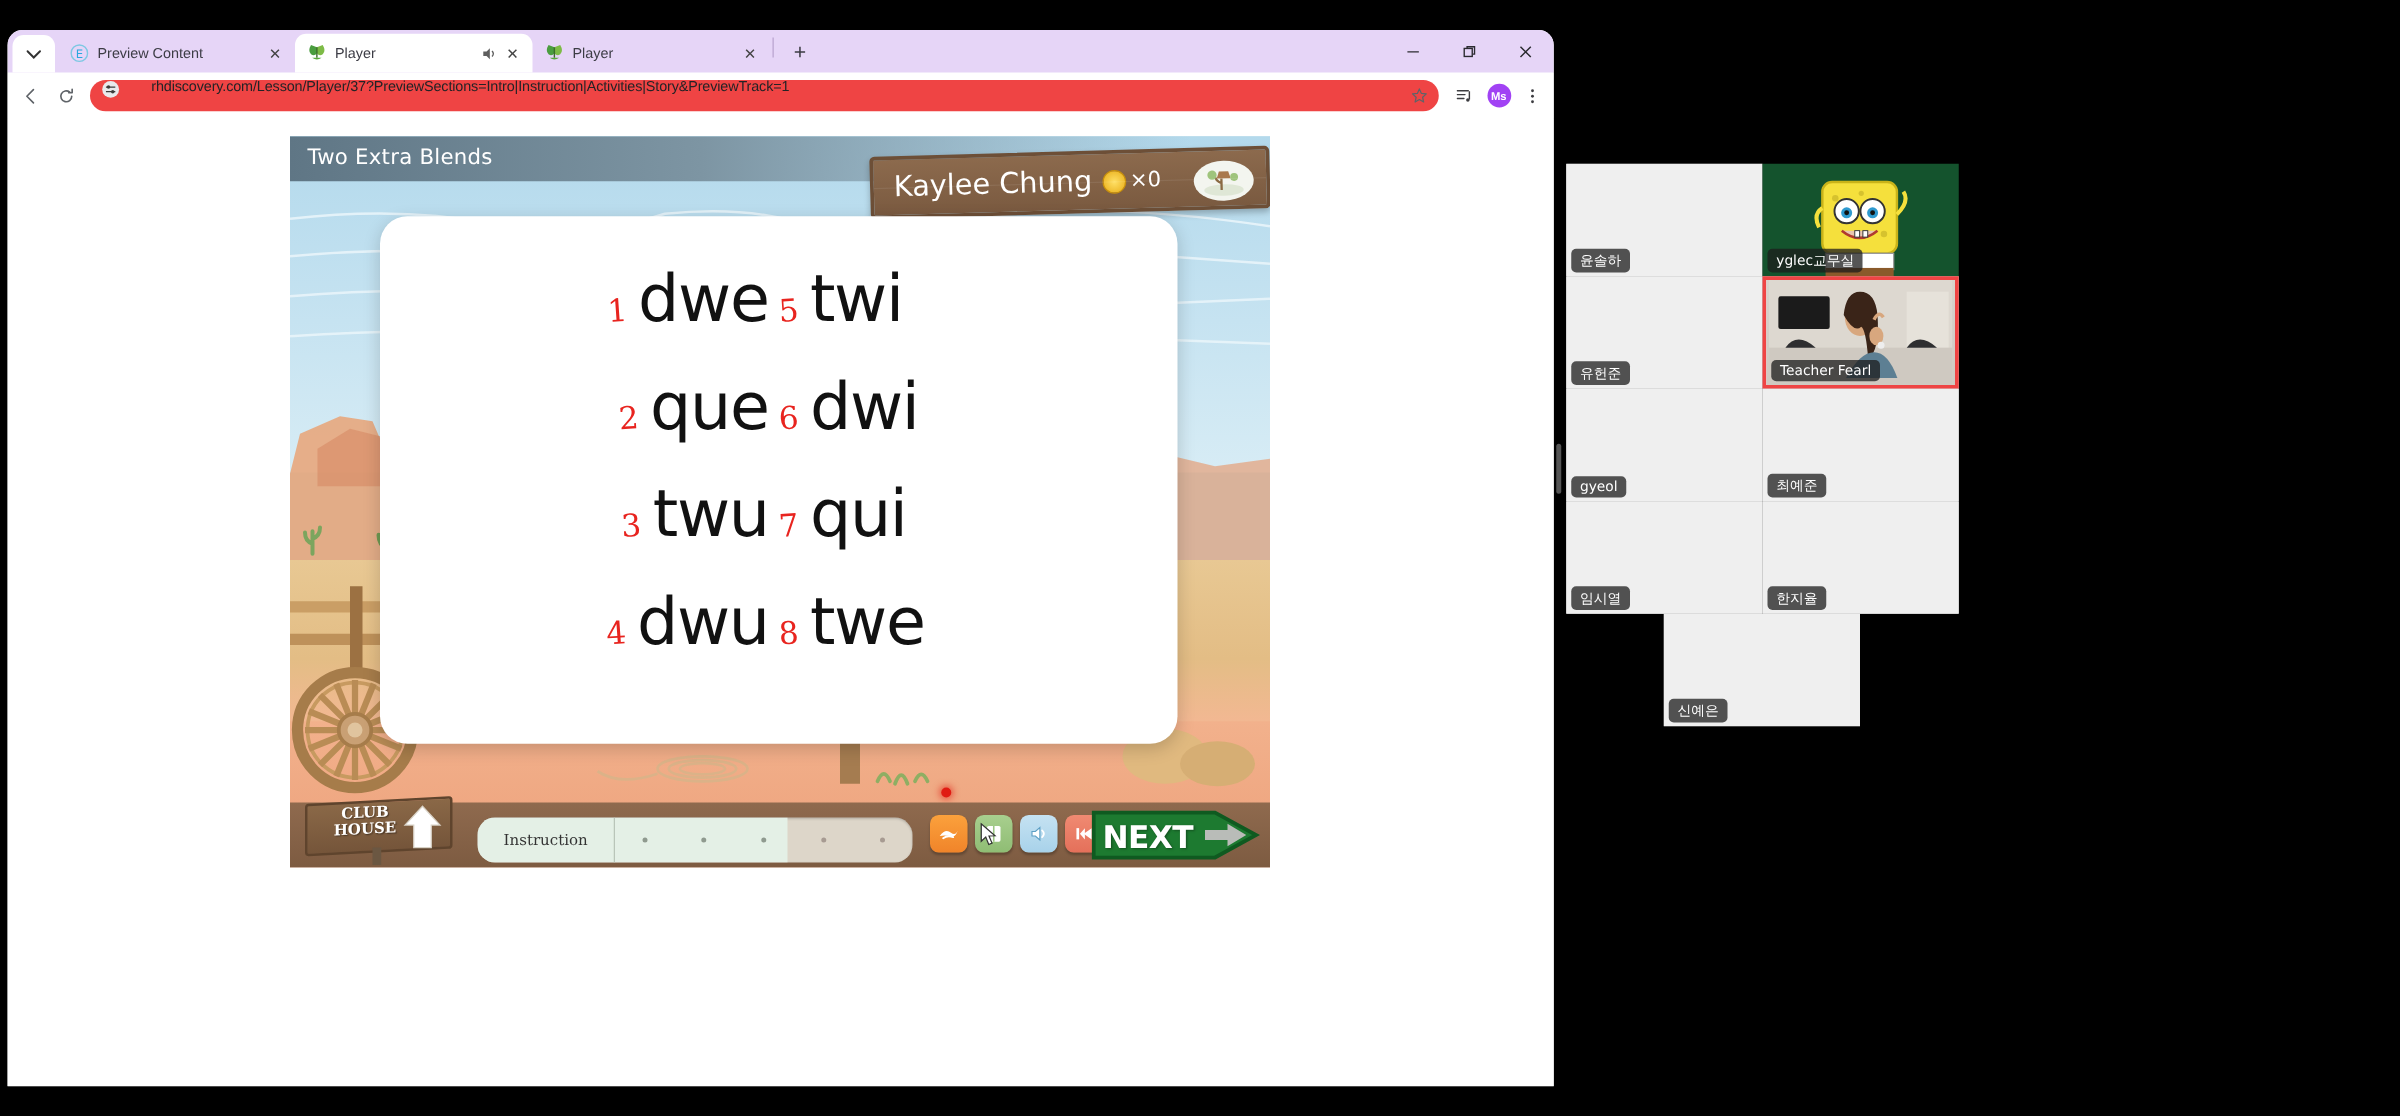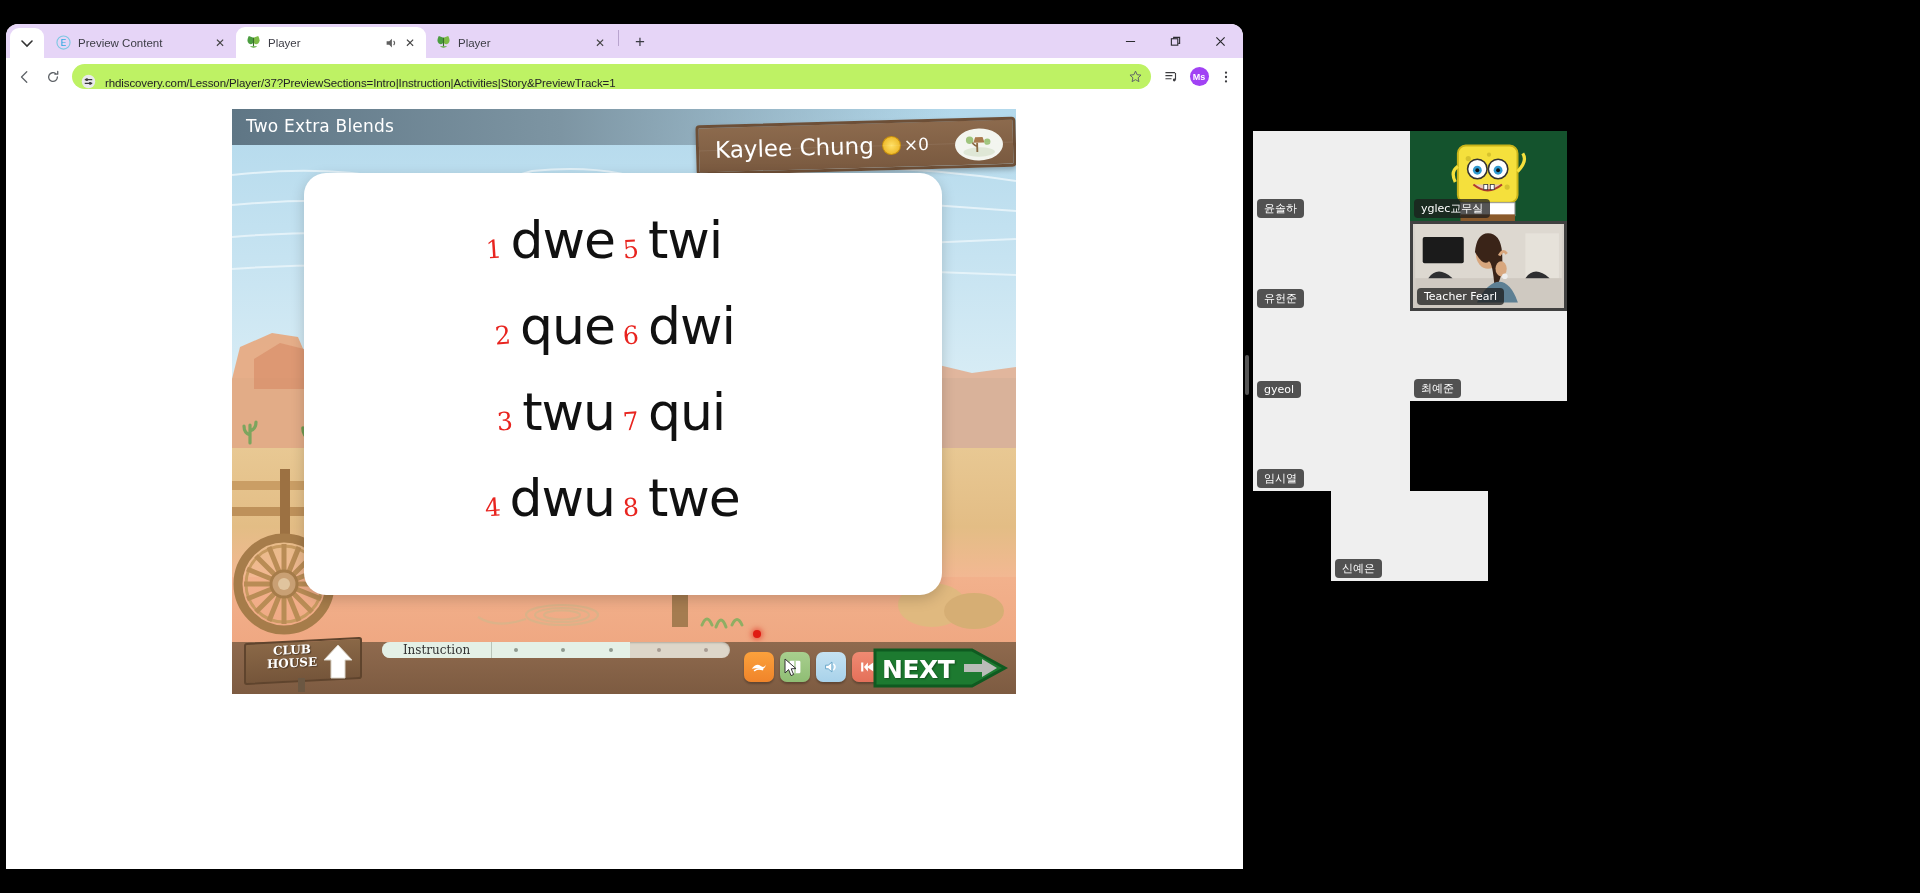--- a/index.html
+++ b/index.html
@@ -42,8 +42,8 @@
   .navbtn { width:26px; height:26px; display:flex; align-items:center; justify-content:center;
             color:#5f6368; margin-right:2px; }
   .navbtn svg { width:14px; height:14px; }
-  .omnibox { flex:1 1 auto; height:25px; background:#bef264; border-radius:13px; display:flex;
-             align-items:flex-end; padding:0 9px; margin:0 5px 0 4px; min-width:0; }
+  .omnibox { flex:1 1 auto; height:25px; background:#ef4444; border-radius:13px; display:flex;
+             align-items:flex-start; padding:0 9px; margin:0 5px 0 4px; min-width:0;gap:16px; }
   .omnibox .lockicon { width:15px; height:15px; margin-right:9px; flex:0 0 auto; }
   .urltext { font-size:11.5px; color:#232326; white-space:nowrap; overflow:hidden;
              text-overflow:ellipsis; letter-spacing:-.1px; }

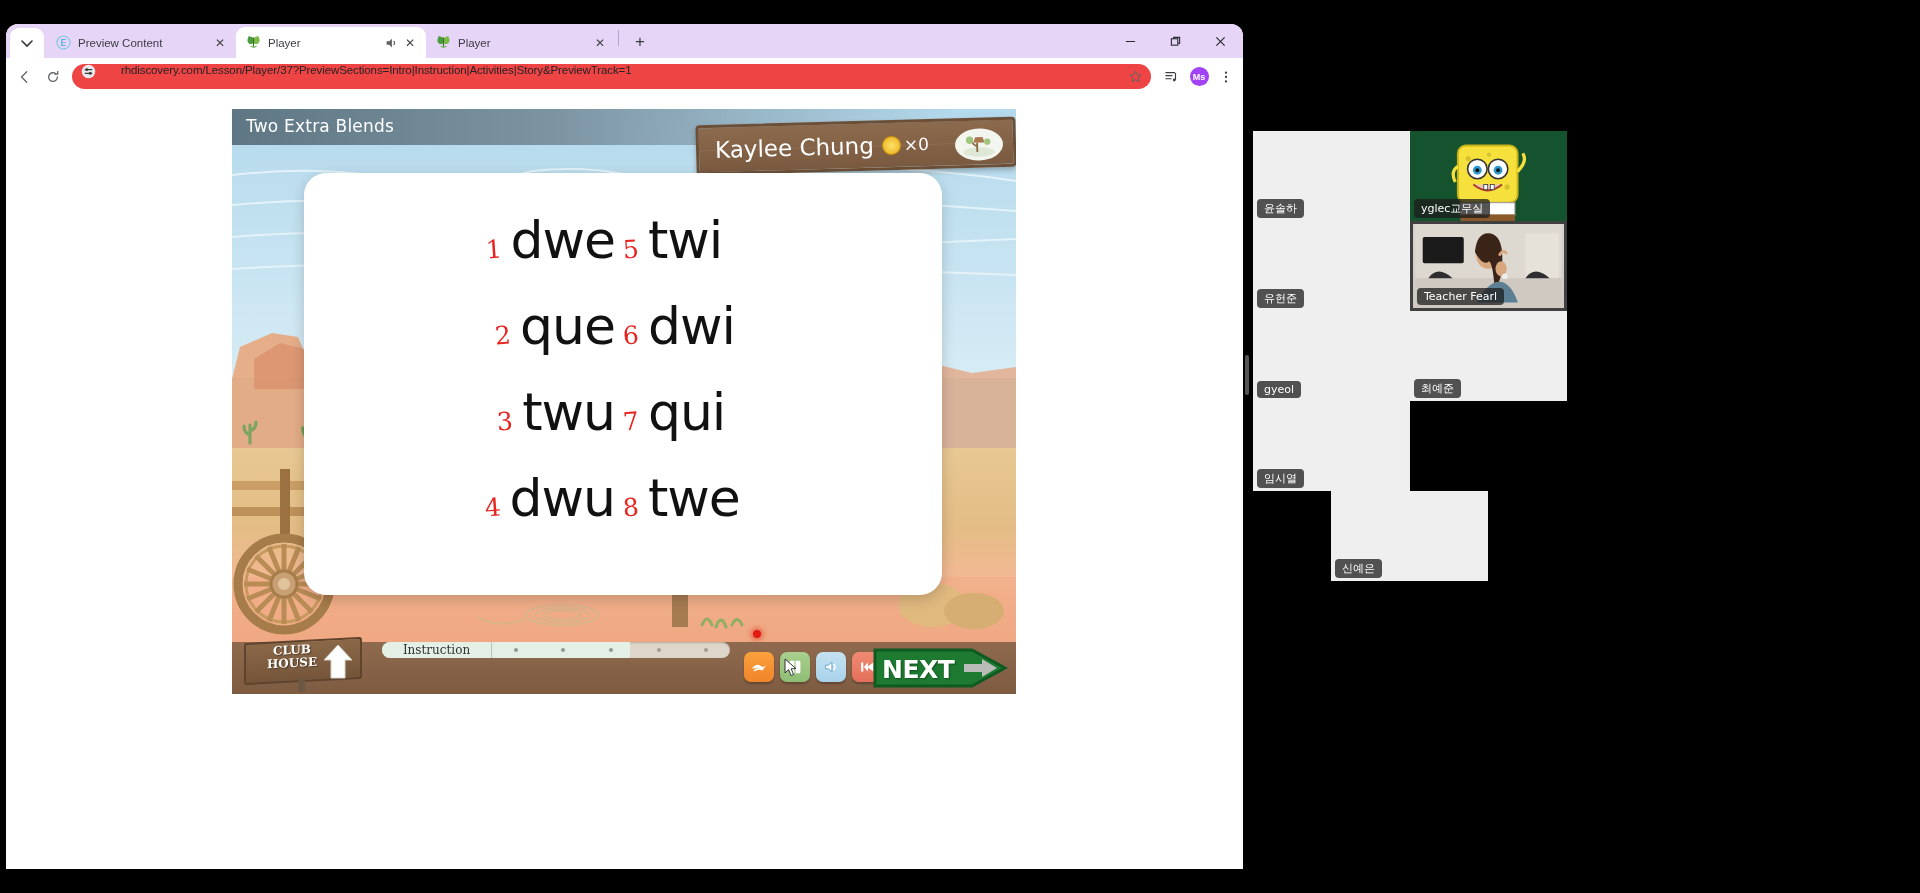--- a/index.html
+++ b/index.html
@@ -160,7 +160,7 @@
   .tile .nm { position:absolute; left:4px; bottom:3px; max-width:92%; background:rgba(28,28,28,.75);
               color:#fff; font-size:11px; padding:2px 7px; border-radius:4px; white-space:nowrap;
               overflow:hidden; text-overflow:ellipsis; font-family:"DejaVu Sans", sans-serif; }
-  .tile.speaking { border:3px solid #404040; }
+  .tile.speaking { border:3px solid #ef4444; }
   .tile.dark { background:#14532d; }
   .spongebob { position:absolute; left:50%; top:12px; transform:translateX(-50%);
                width:78px; height:96px; }

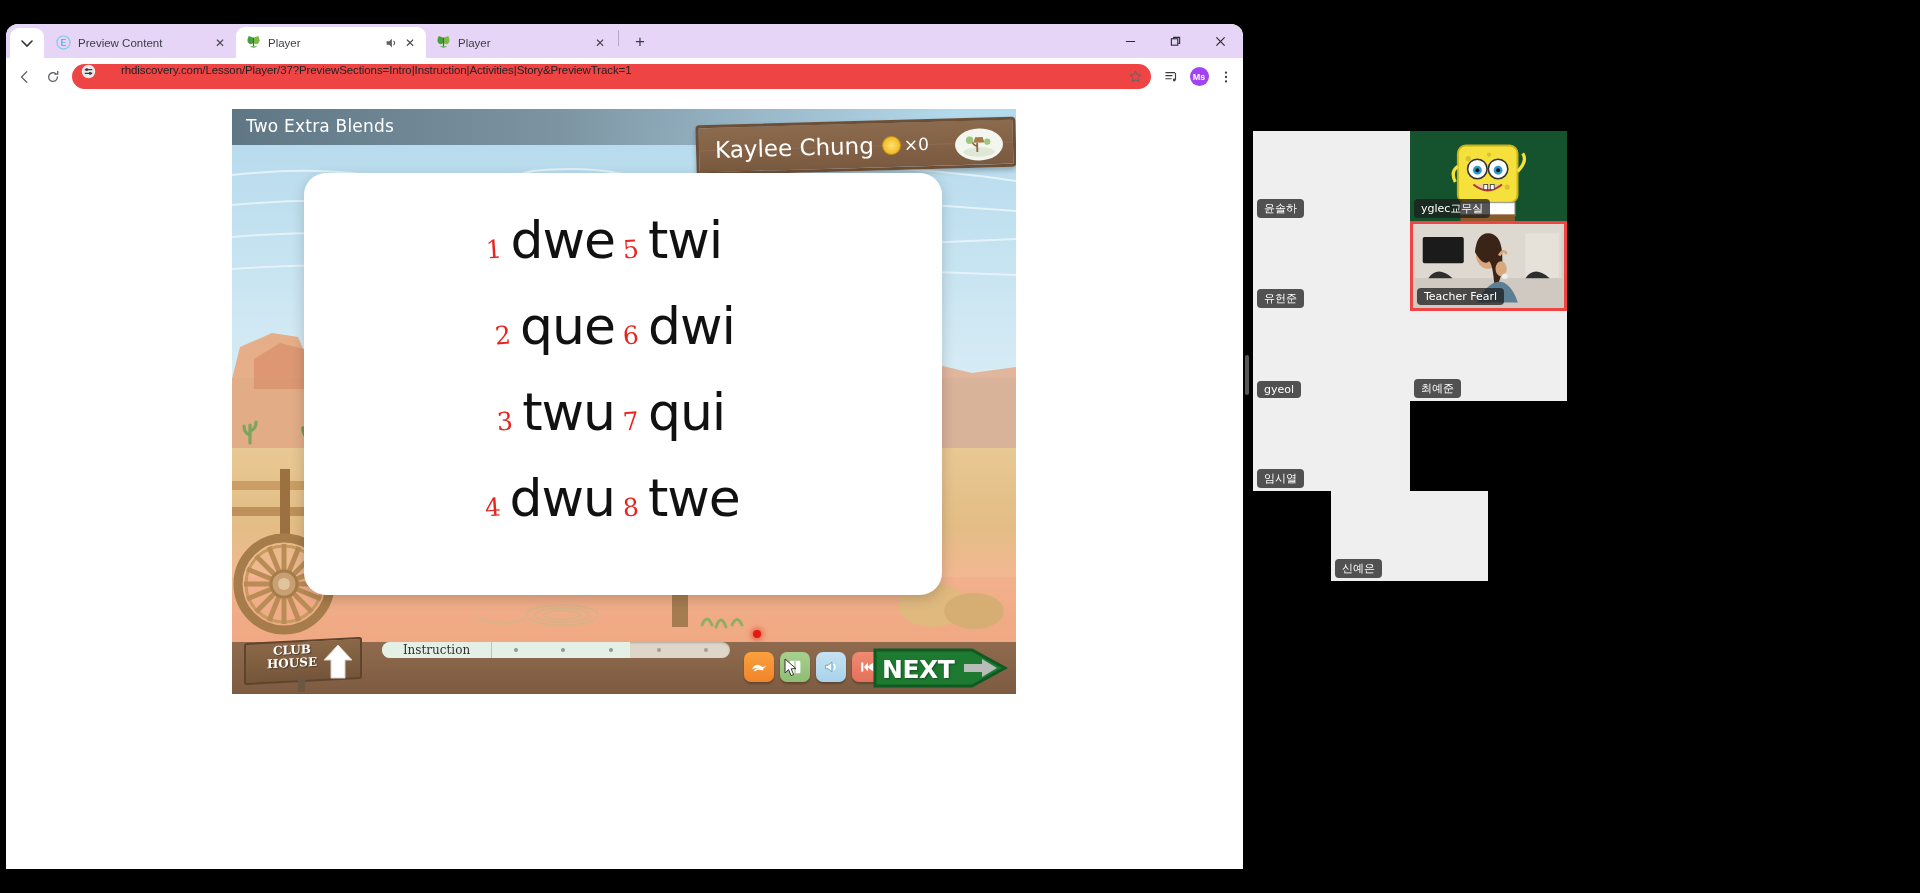--- a/index.html
+++ b/index.html
@@ -572,6 +572,10 @@
       <div class="blank"></div>
       <span class="nm">최예준</span>
     </div>
+    <div class="tile" style="left:161px;top:401px;width:157px;height:90px">
+      <div class="blank"></div>
+      <span class="nm">한지율</span>
+    </div>
 
     <div class="tile" style="left:82px;top:491px;width:157px;height:90px">
       <div class="blank"></div>

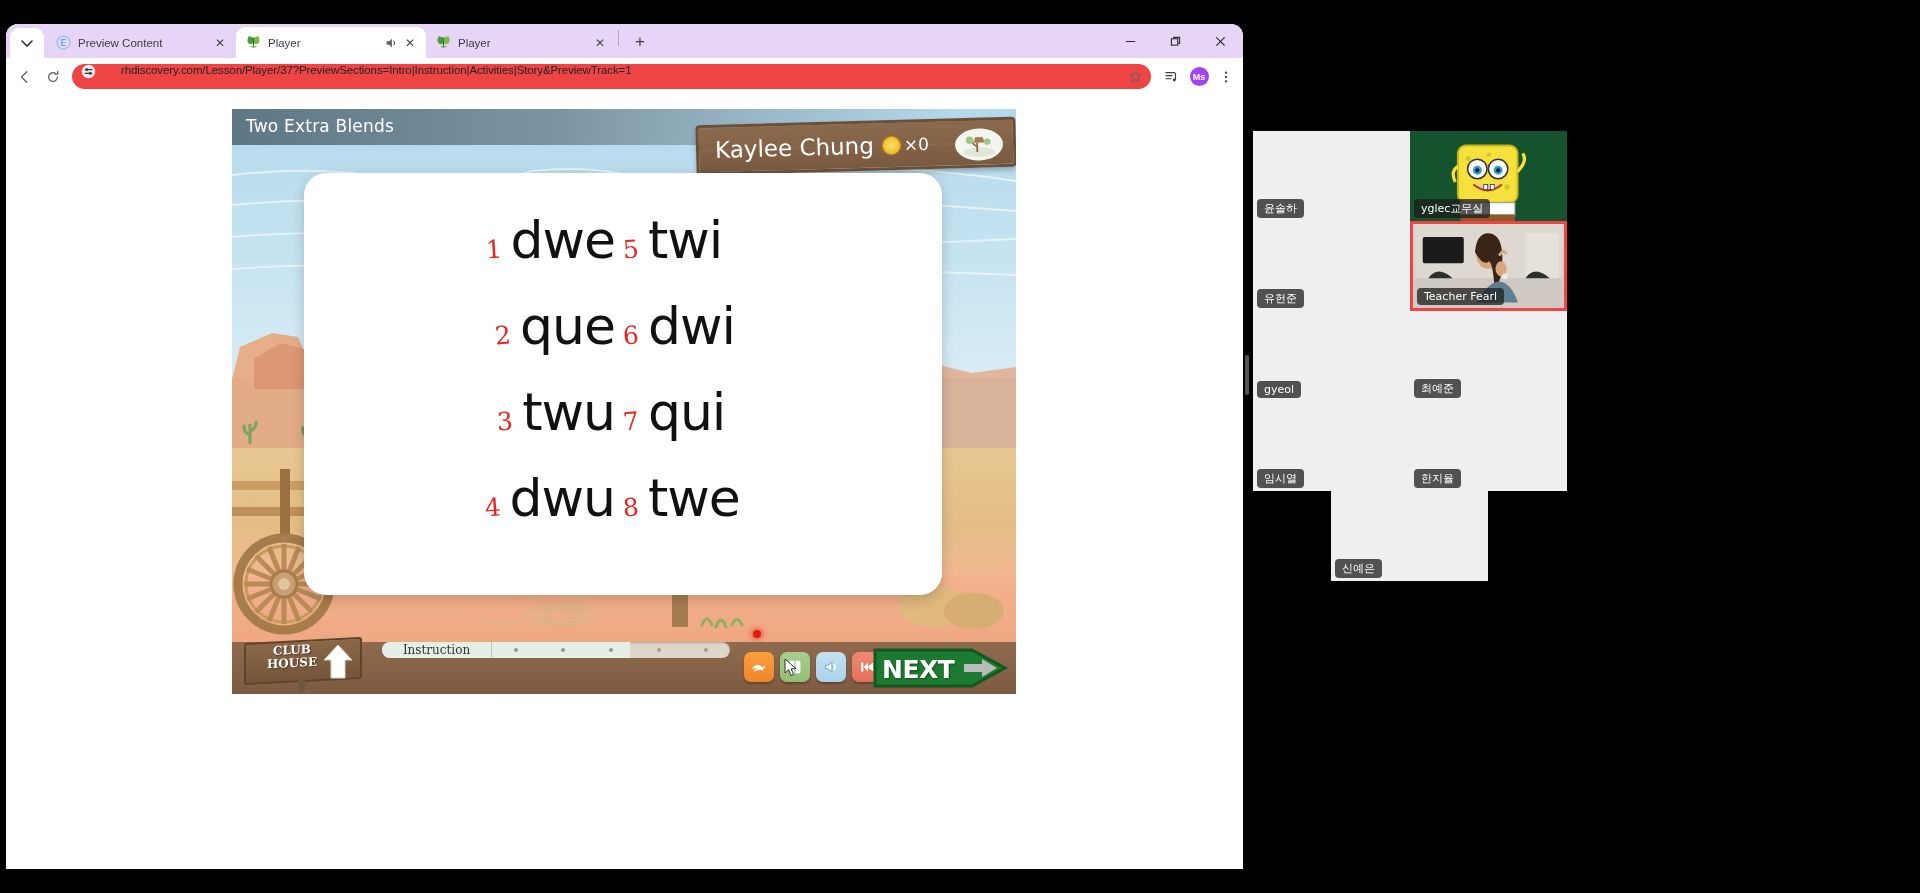--- a/index.html
+++ b/index.html
@@ -122,7 +122,7 @@
               transform:skewY(-3deg); text-shadow:1px 1px 1px rgba(0,0,0,.4); }
   .signpost { position:absolute; left:54px; top:40px; width:7px; height:14px; background:#6b5742; }
 
-  .progwrap { position:absolute; left:150px; top:0; width:348px; height:16px;
+  .progwrap { position:absolute; left:150px; top:12px; width:348px; height:36px;
               border-radius:14px; background:#ddd6c9; overflow:hidden; display:flex;
               box-shadow:inset 0 1px 2px rgba(0,0,0,.2); }
   .proglabel { width:110px; background:#e4f0e6; display:flex; align-items:center;

